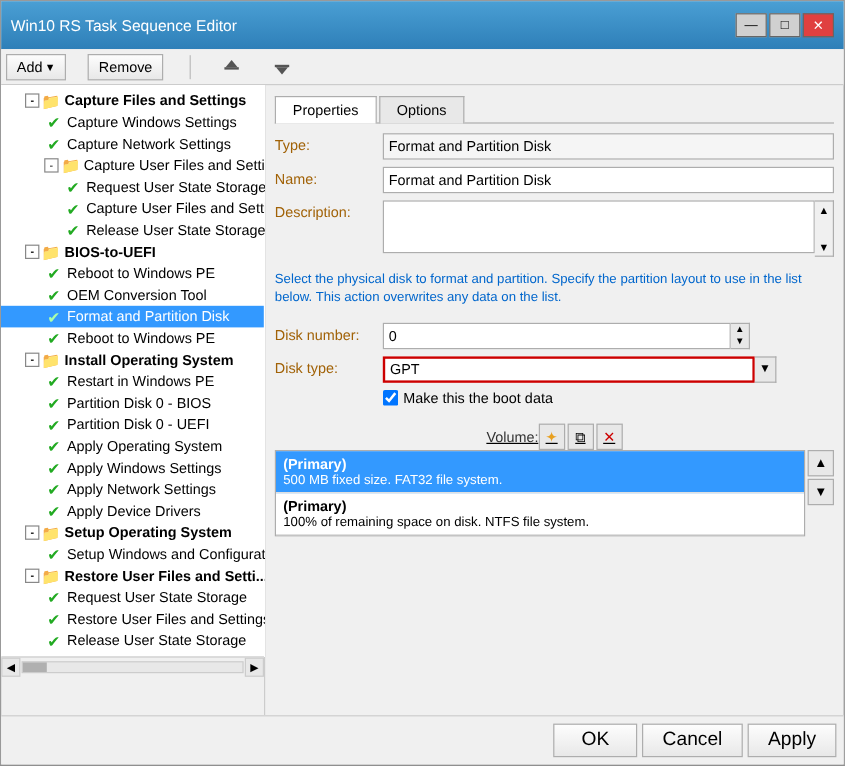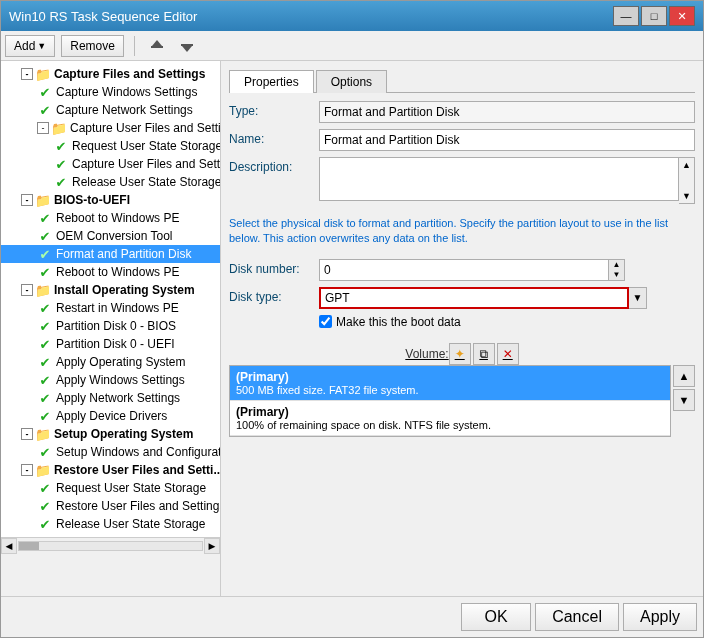--- a/index.html
+++ b/index.html
@@ -8,7 +8,7 @@
     .window { width: 704px; height: 638px; background: #f0f0f0; border: 1px solid #999; display: flex; flex-direction: column; }
     
     
-    .titlebar { background: linear-gradient(to bottom, #4a9fd4, #2e7fb8); height: 30px; display: flex; align-items: center; justify-content: space-between; padding: 0 8px; gap: 40px; }
+    .titlebar { background: linear-gradient(to bottom, #4a9fd4, #2e7fb8); height: 40px; display: flex; align-items: center; justify-content: space-between; padding: 0 8px; gap: 40px; }
     .titlebar-title { color: white; font-size: 13px; font-weight: normal; }
     .titlebar-buttons { display: flex; gap: 2px; }
     .titlebar-btn { width: 26px; height: 20px; border: 1px solid #666; background: #d0d0d0; cursor: pointer; display: flex; align-items: center; justify-content: center; font-size: 11px; }

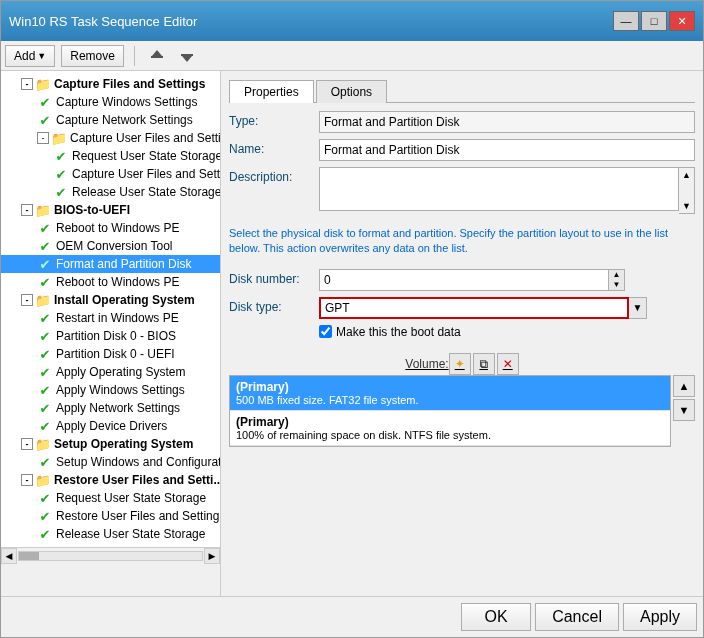--- a/index.html
+++ b/index.html
@@ -15,7 +15,7 @@
     .titlebar-btn.close { background: #e04040; color: white; }
     
     
-    .toolbar { background: #f0f0f0; height: 30px; display: flex; align-items: center; padding: 0 4px; border-bottom: 1px solid #ccc; gap: 6px; }
+    .toolbar { background: #f0f0f0; height: 30px; display: flex; align-items: center; padding: 0 4px; border-bottom: 1px solid #ccc; gap: 18px; }
     .toolbar-btn { padding: 2px 8px; border: 1px solid #adadad; background: linear-gradient(to bottom, #fdfdfd, #e8e8e8); cursor: pointer; font-size: 12px; height: 22px; display: flex; align-items: center; }
     .toolbar-separator { width: 1px; height: 20px; background: #bbb; margin: 0 4px; }
     .toolbar-icon-btn { width: 24px; height: 22px; border: 1px solid transparent; background: transparent; cursor: pointer; display: flex; align-items: center; justify-content: center; font-size: 14px; }

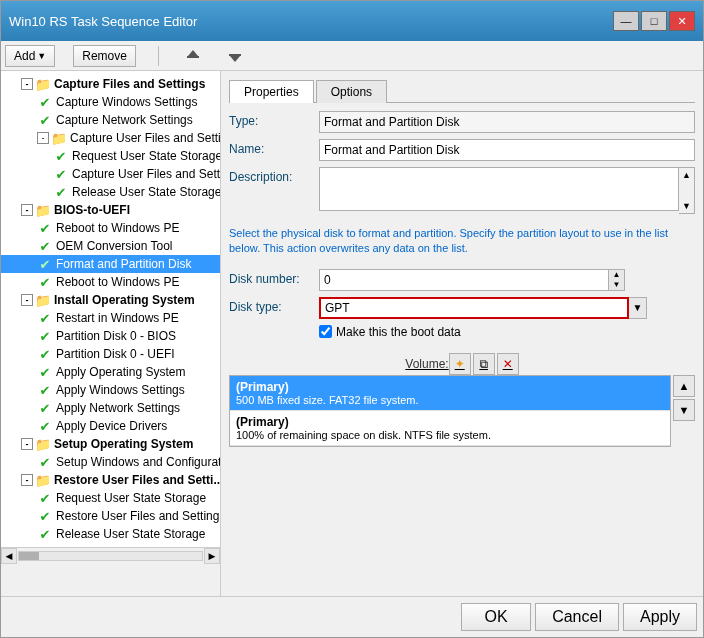--- a/index.html
+++ b/index.html
@@ -50,7 +50,7 @@
     
     .form-area { display: flex; flex-direction: column; gap: 6px; }
     .form-row { display: flex; align-items: flex-start; }
-    .form-label { width: 90px; color: #0c4a6e; padding-top: 3px; font-size: 12px; }
+    .form-label { width: 90px; color: #a16207; padding-top: 3px; font-size: 12px; }
     .form-value { flex: 1; }
     .form-input { width: 100%; border: 1px solid #adadad; padding: 2px 4px; font-size: 12px; height: 22px; background: white; }
     .form-textarea { width: 100%; border: 1px solid #adadad; padding: 2px 4px; font-size: 12px; height: 44px; background: white; resize: none; }

